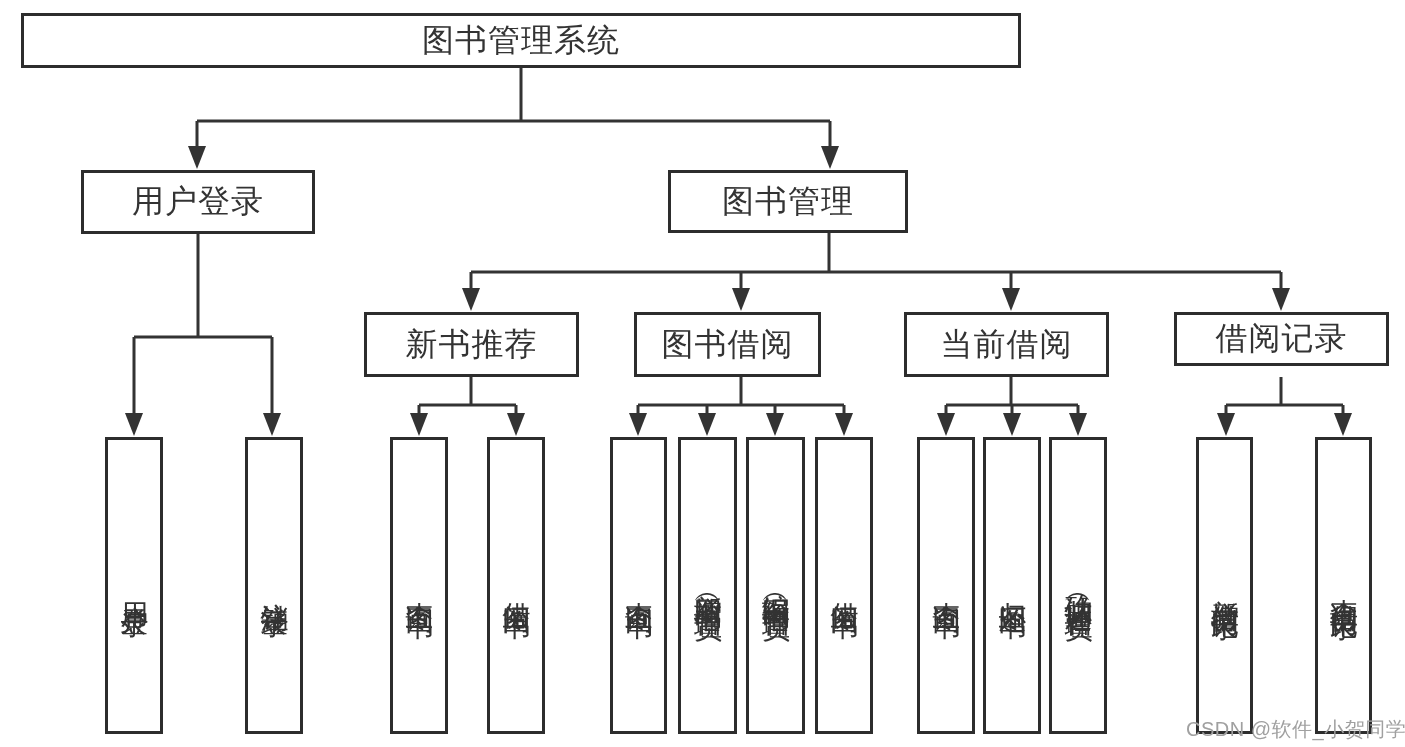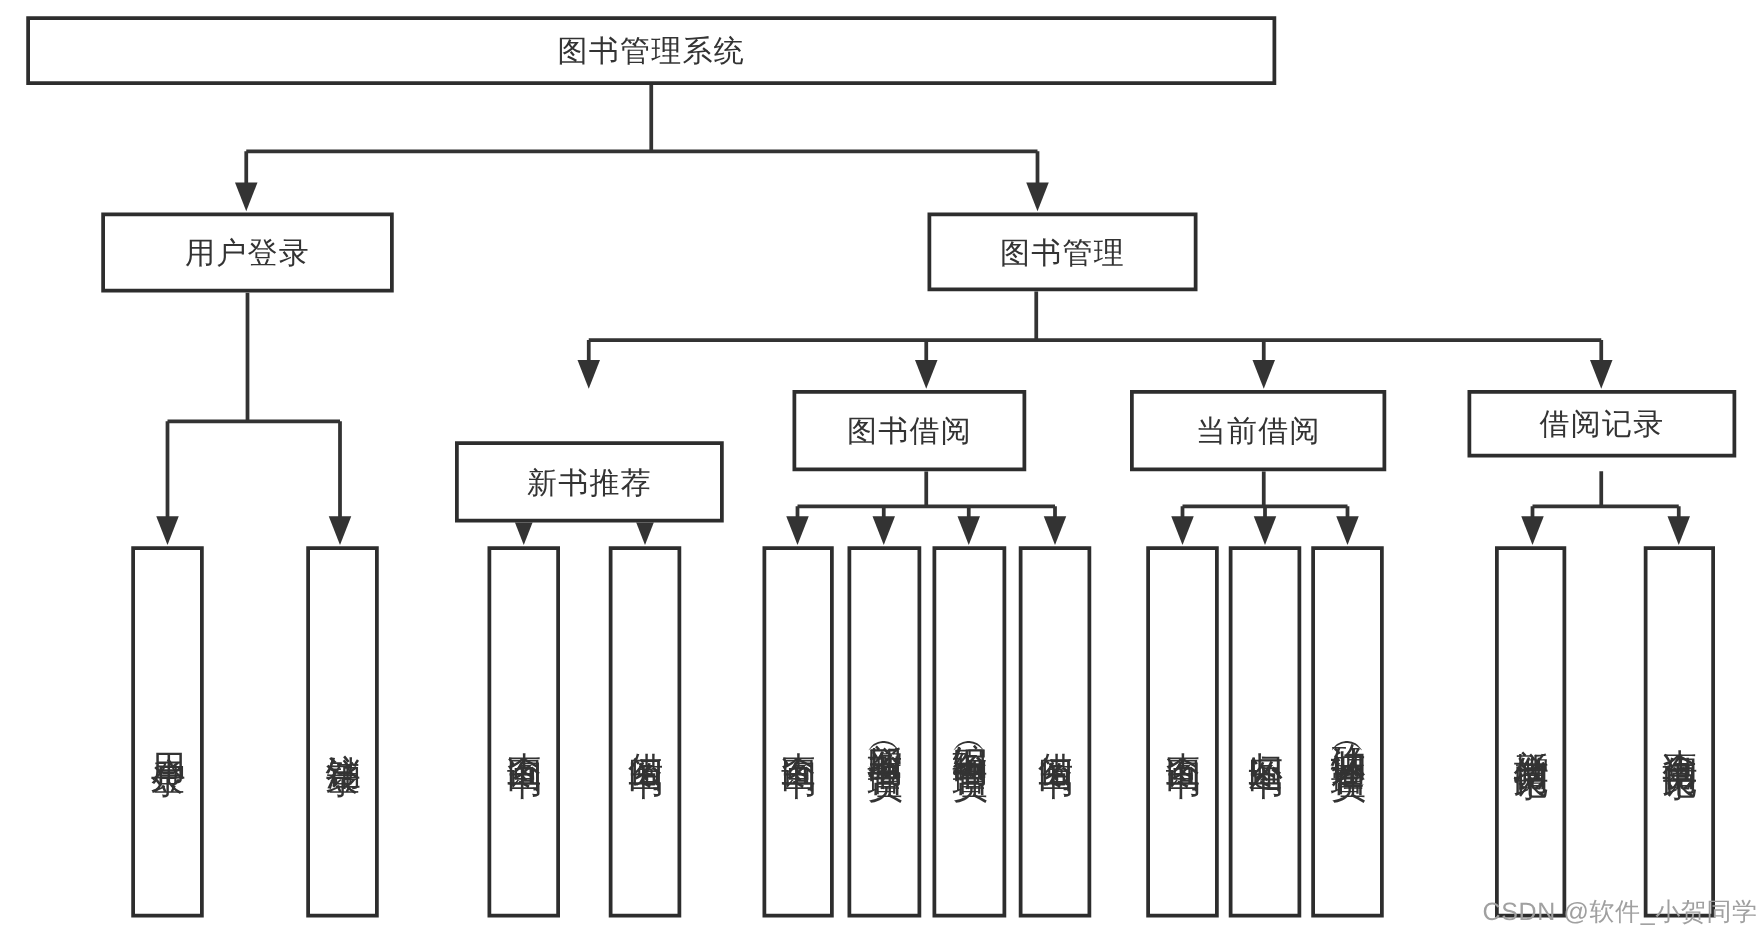--- a/index.html
+++ b/index.html
@@ -29,7 +29,7 @@
     color: #333333;
   }
   .node-h {
-    font-size: 24px;
+    font-size: 32px;
     letter-spacing: 1px;
     white-space: nowrap;
   }

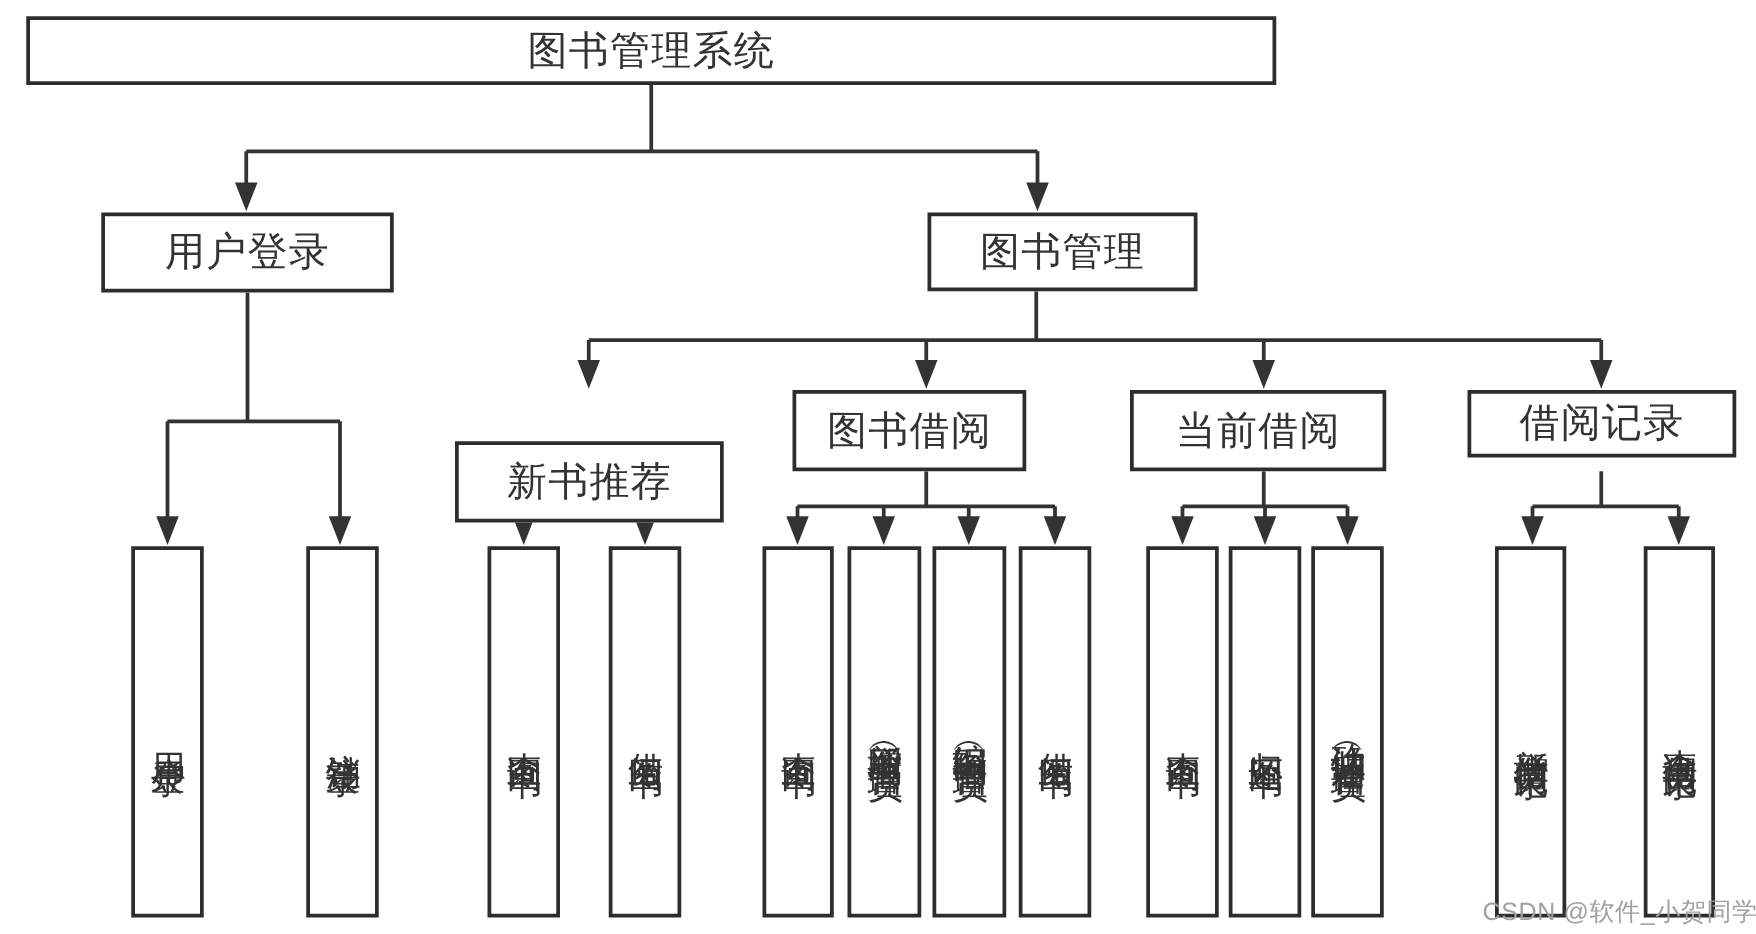--- a/index.html
+++ b/index.html
@@ -109,7 +109,7 @@
   <div class="node node-h" style="left:81px; top:170px; width:234px; height:64px;">
     <span>用户登录</span>
   </div>
-  <div class="node node-h" style="left:742px; top:170px; width:216px; height:63px;">
+  <div class="node node-h" style="left:668px; top:170px; width:240px; height:63px;">
     <span>图书管理</span>
   </div>
 

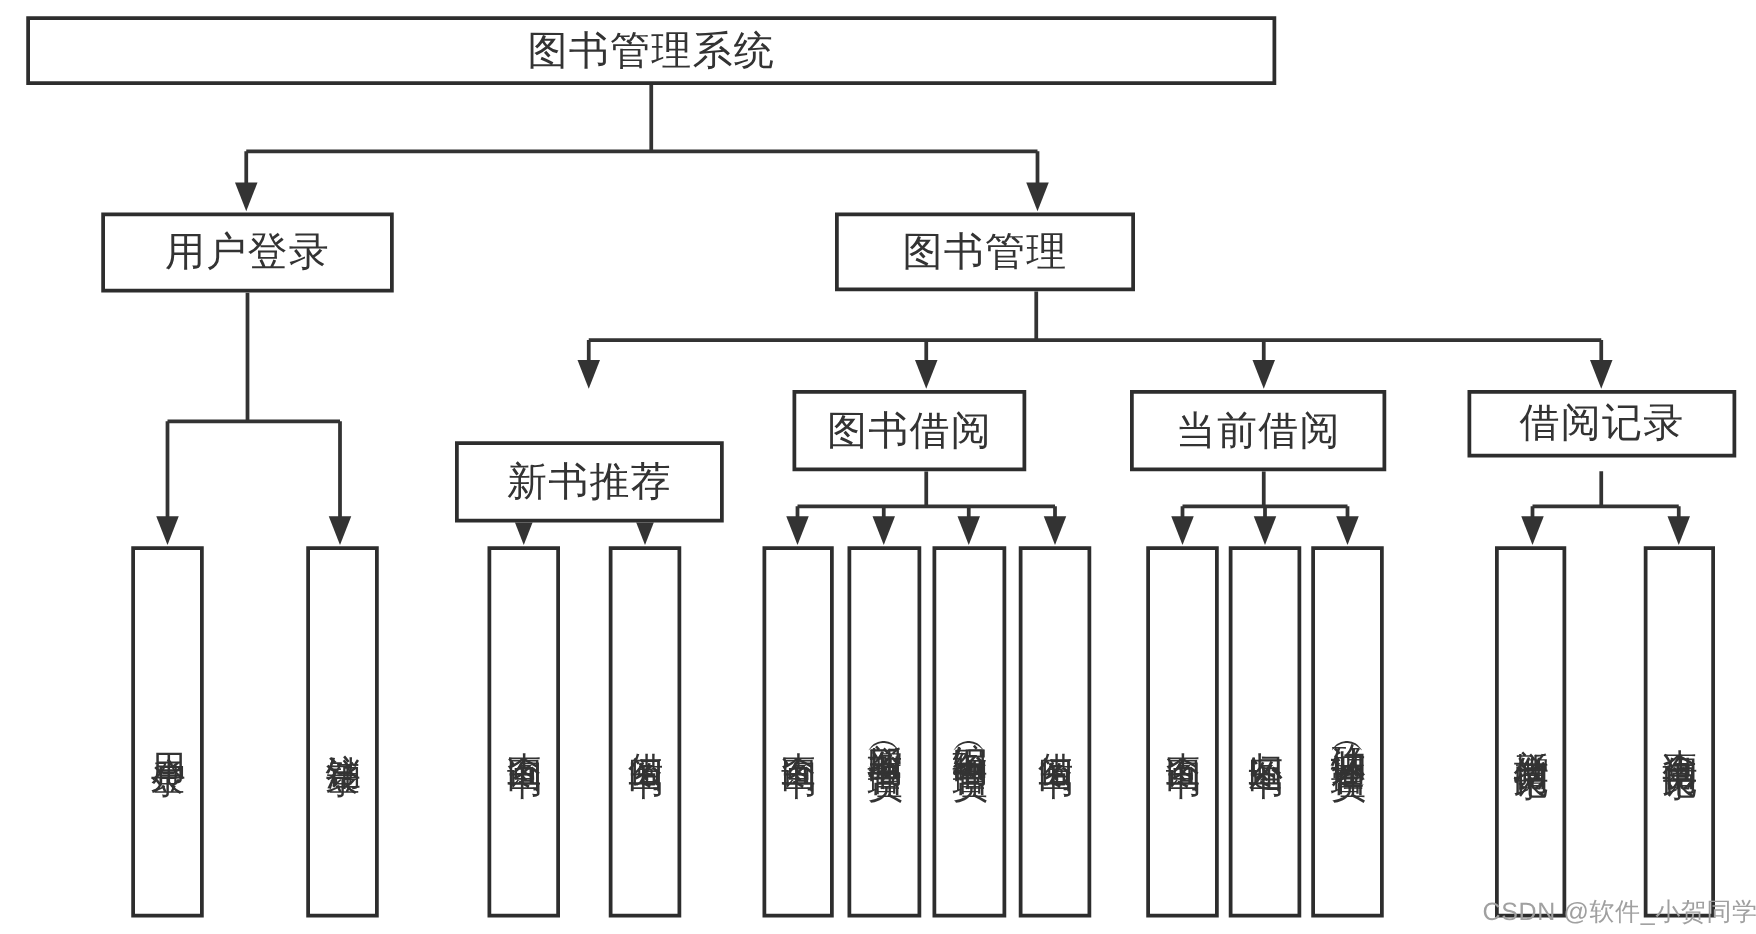--- a/index.html
+++ b/index.html
@@ -113,7 +113,7 @@
     <span>图书管理</span>
   </div>
 
-  <div class="node node-h" style="left:364px; top:312px; width:215px; height:65px;margin-top:41px;">
+  <div class="node node-h" style="left:364px; top:312px; width:215px; height:65px;">
     <span>新书推荐</span>
   </div>
   <div class="node node-h" style="left:634px; top:312px; width:187px; height:65px;">

